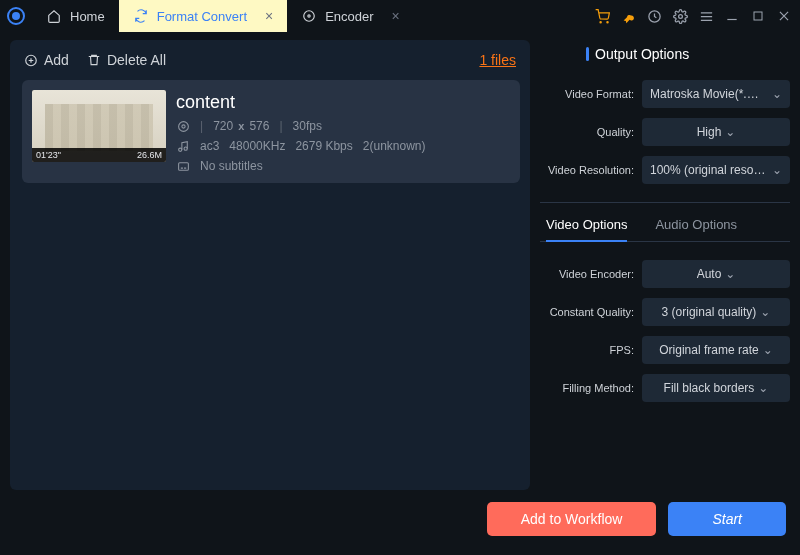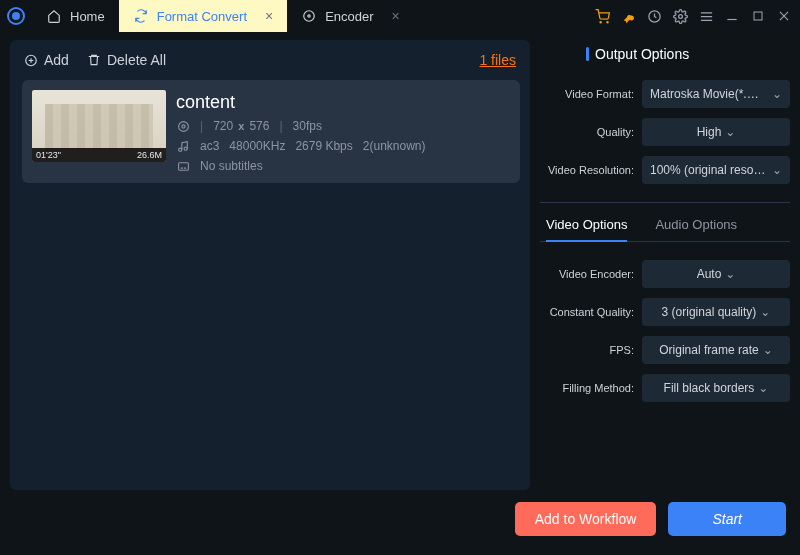--- a/index.html
+++ b/index.html
@@ -58,7 +58,7 @@
 
 
 .bottom-bar { height: 57px; display: flex; align-items: center; justify-content: flex-end; gap: 12px; padding: 0 14px; }
-.btn { height: 34px; border-radius: 5px; border: none; padding: 0 20px; font-size: 14px; color: #fff; cursor: pointer; }
+.btn { height: 34px; border-radius: 5px; border: none; padding: 0 34px; font-size: 14px; color: #fff; cursor: pointer; }
 .btn-workflow { background: #ff6b5b; }
 .btn-start { background: #3b82f6; padding: 0 44px; font-style: italic; }
 

